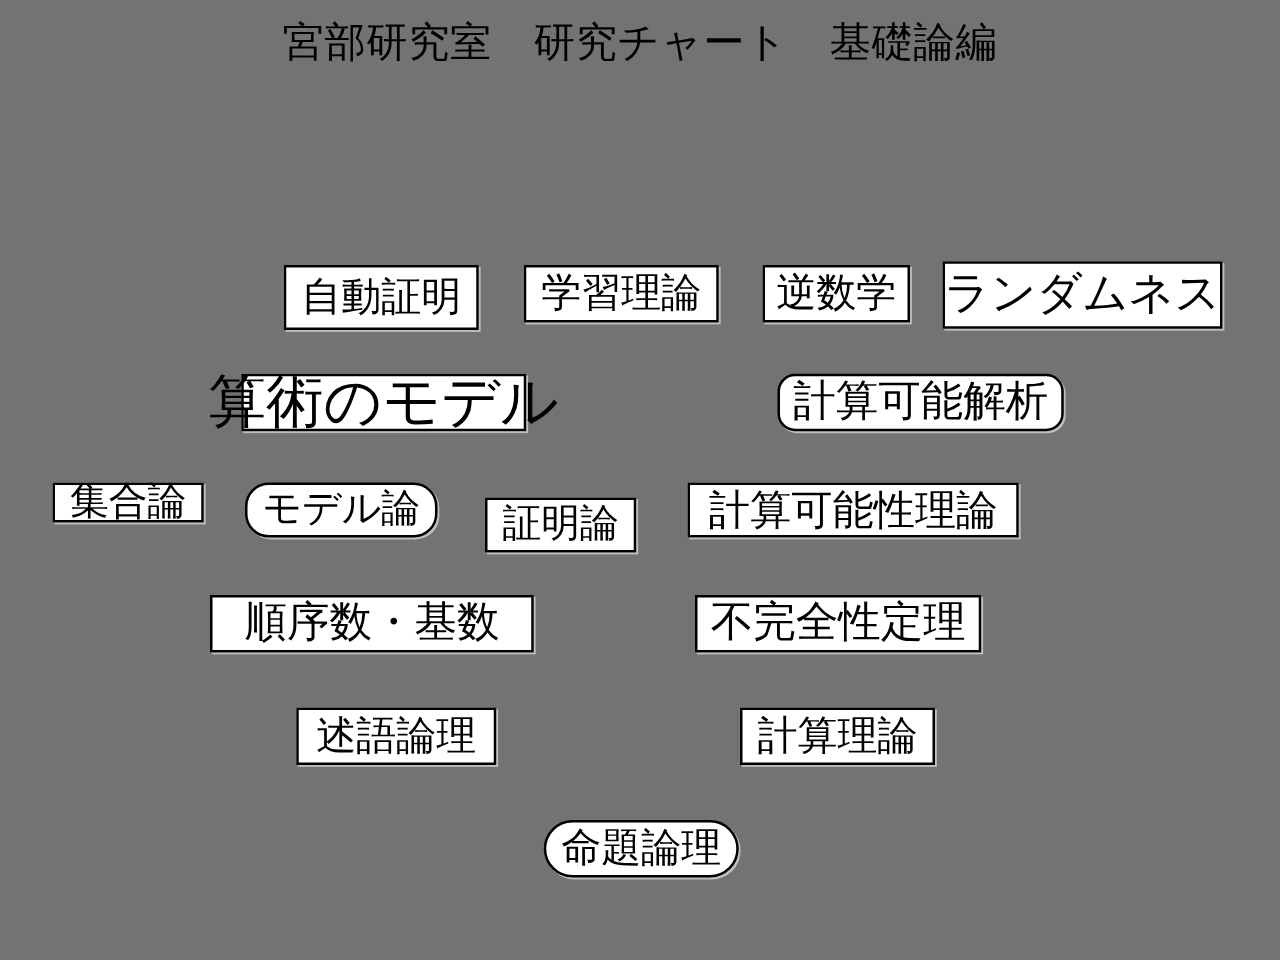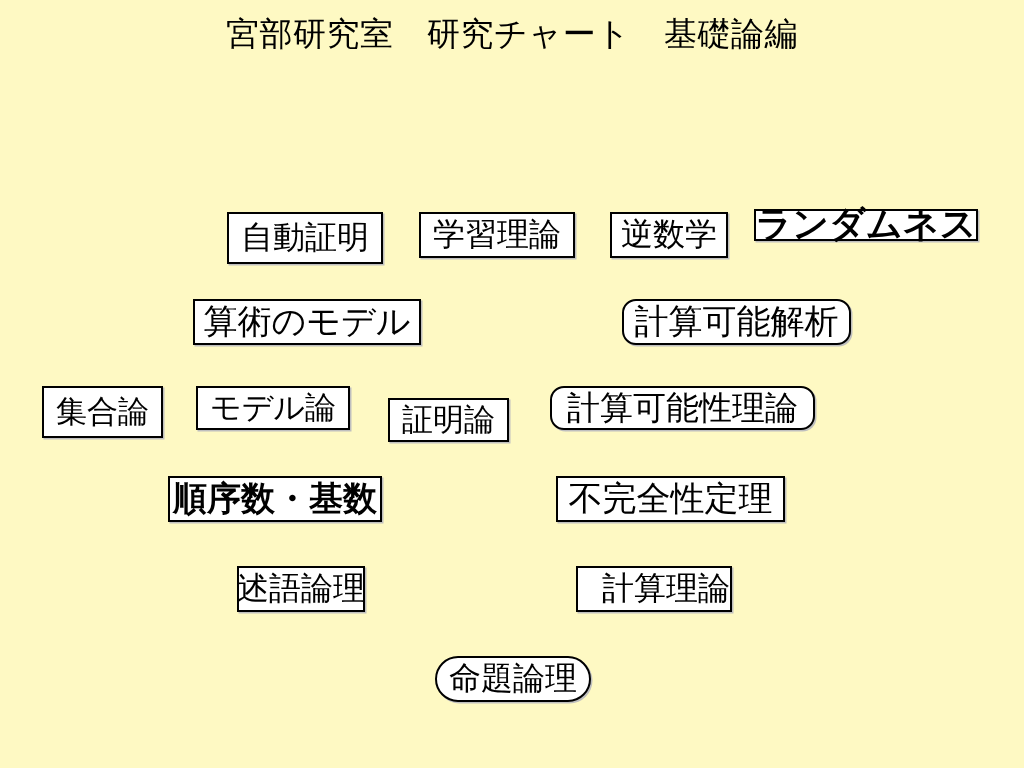--- a/index.html
+++ b/index.html
@@ -19,7 +19,7 @@
     position: relative;
     width: 1024px;
     height: 768px;
-    background: #fef9c3;
+    background: #737373;
   }
 
   #slide-title {

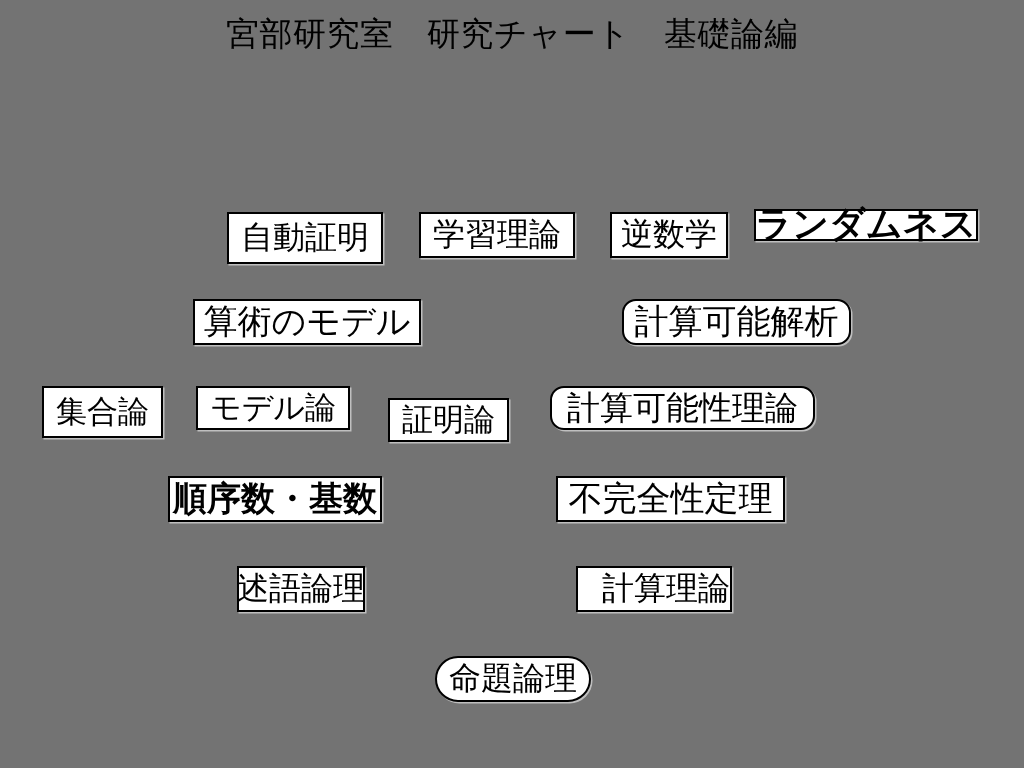--- a/index.html
+++ b/index.html
@@ -71,7 +71,7 @@
       <div class="node" style="left: 610px; top: 212px; width: 118px; height: 46px;">
         <span class="node-label" style="font-size: 32px; text-align: right;">逆数学</span>
       </div>
-      <div class="node" style="left: 754px; top: 209px; width: 224px; height: 32px; font-weight: bold;">
+      <div class="node" style="left: 754px; top: 209px; width: 224px; height: 54px;">
         <span class="node-label" style="font-size: 36px;">ランダムネス</span>
       </div>
       <div class="node" style="left: 193px; top: 299px; width: 228px; height: 46px;">

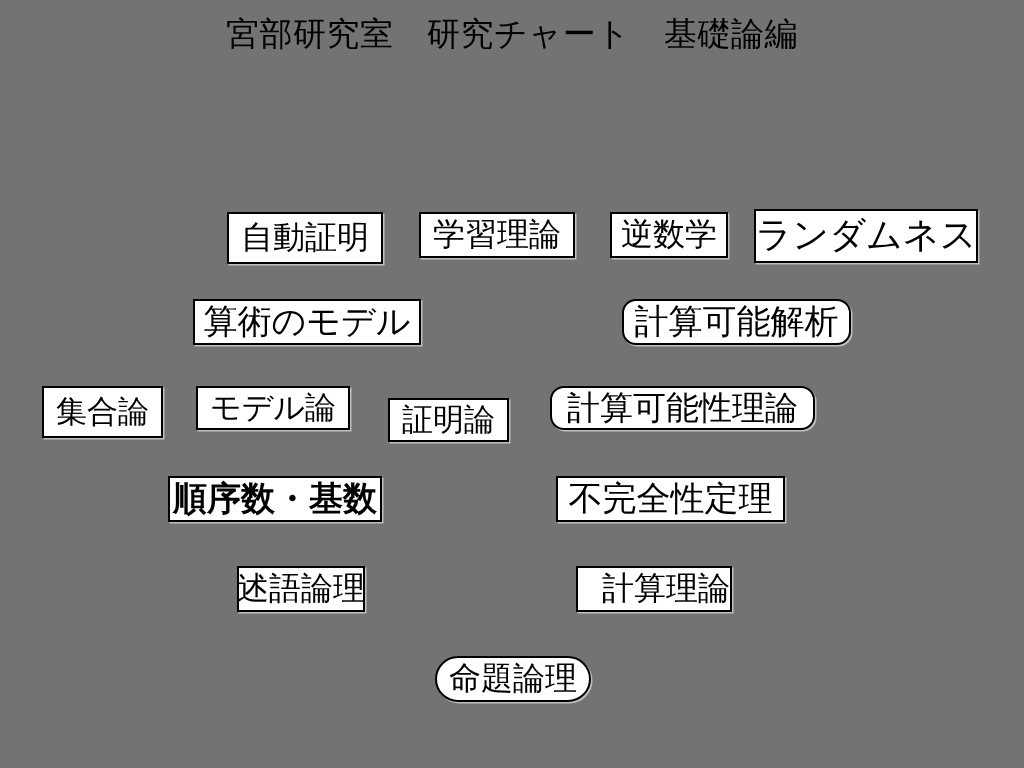--- a/index.html
+++ b/index.html
@@ -75,7 +75,7 @@
         <span class="node-label" style="font-size: 36px;">ランダムネス</span>
       </div>
       <div class="node" style="left: 193px; top: 299px; width: 228px; height: 46px;">
-        <span class="node-label" style="font-size: 34px;">算術のモデル</span>
+        <span class="node-label" style="font-size: 46px;">算術のモデル</span>
       </div>
       <div class="node" style="left: 622px; top: 299px; width: 229px; height: 46px; border-radius: 14px;">
         <span class="node-label" style="font-size: 34px;">計算可能解析</span>

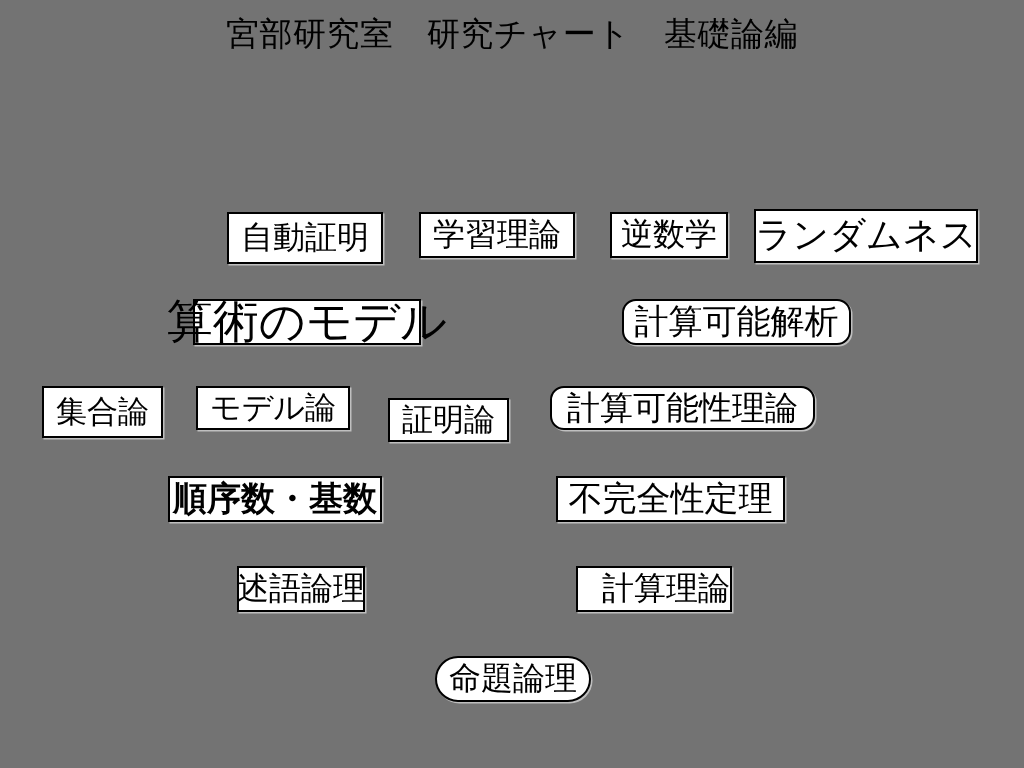--- a/index.html
+++ b/index.html
@@ -80,7 +80,7 @@
       <div class="node" style="left: 622px; top: 299px; width: 229px; height: 46px; border-radius: 14px;">
         <span class="node-label" style="font-size: 34px;">計算可能解析</span>
       </div>
-      <div class="node" style="left: 42px; top: 386px; width: 121px; height: 52px;">
+      <div class="node" style="left: 42px; top: 386px; width: 121px; height: 32px;">
         <span class="node-label" style="font-size: 31px;">集合論</span>
       </div>
       <div class="node" style="left: 196px; top: 386px; width: 154px; height: 44px;">

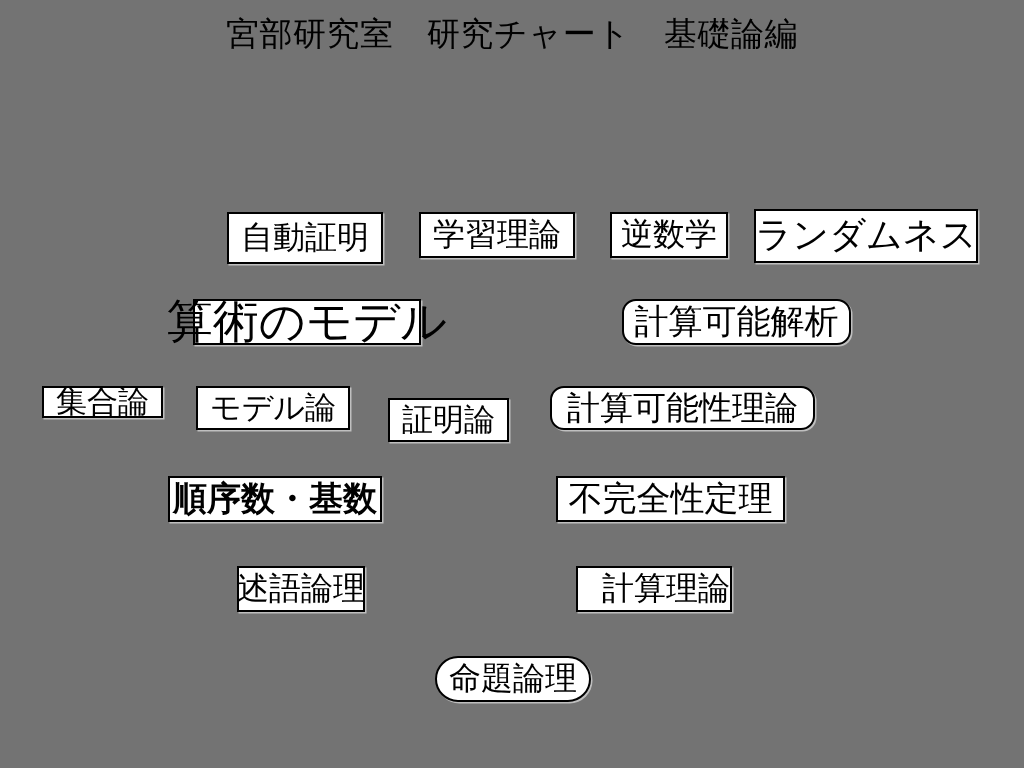--- a/index.html
+++ b/index.html
@@ -83,7 +83,7 @@
       <div class="node" style="left: 42px; top: 386px; width: 121px; height: 32px;">
         <span class="node-label" style="font-size: 31px;">集合論</span>
       </div>
-      <div class="node" style="left: 196px; top: 386px; width: 154px; height: 44px;">
+      <div class="node" style="left: 196px; top: 386px; width: 154px; height: 44px; border-radius: 19px;">
         <span class="node-label" style="font-size: 31px;">モデル論</span>
       </div>
       <div class="node" style="left: 388px; top: 398px; width: 121px; height: 44px;">

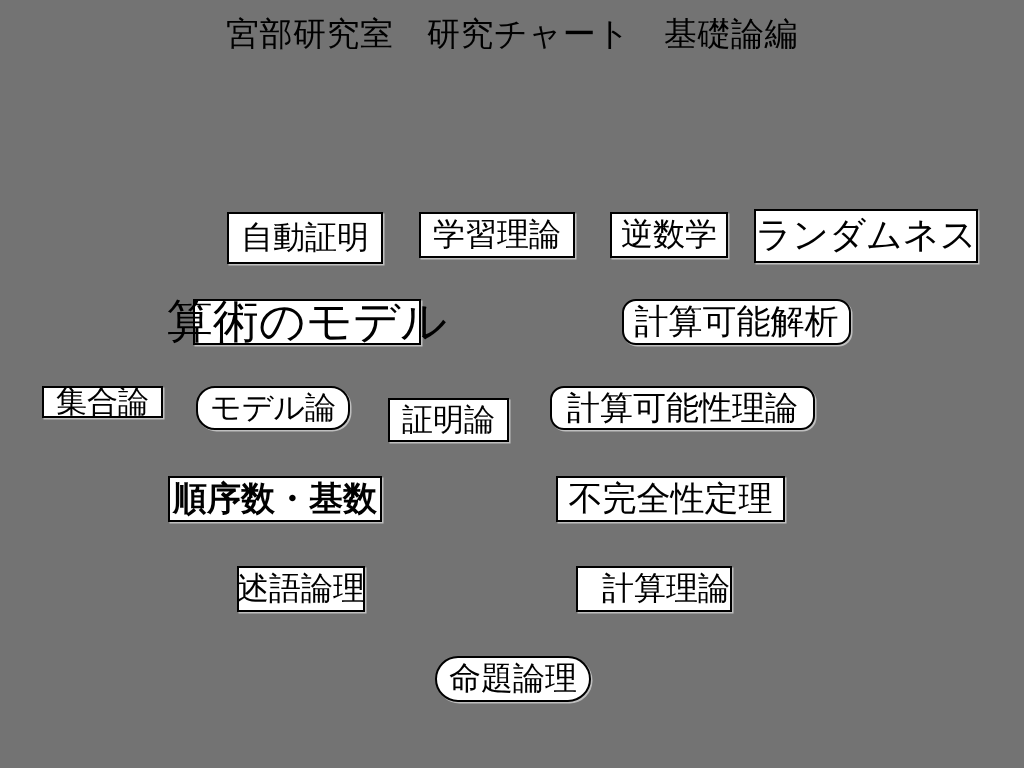--- a/index.html
+++ b/index.html
@@ -89,7 +89,7 @@
       <div class="node" style="left: 388px; top: 398px; width: 121px; height: 44px;">
         <span class="node-label" style="font-size: 31px;">証明論</span>
       </div>
-      <div class="node" style="left: 550px; top: 386px; width: 265px; height: 44px; border-radius: 14px;">
+      <div class="node" style="left: 550px; top: 386px; width: 265px; height: 44px;">
         <span class="node-label" style="font-size: 33px;">計算可能性理論</span>
       </div>
       <div class="node" style="left: 168px; top: 476px; width: 214px; height: 46px; font-weight: bold;">

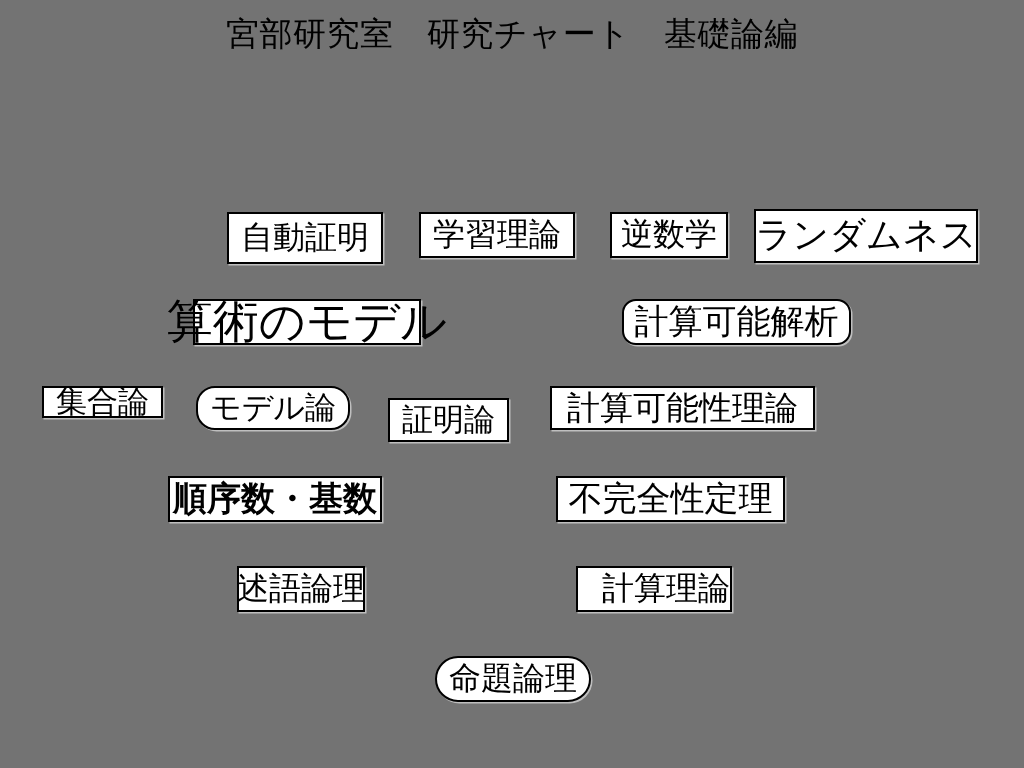--- a/index.html
+++ b/index.html
@@ -92,7 +92,7 @@
       <div class="node" style="left: 550px; top: 386px; width: 265px; height: 44px;">
         <span class="node-label" style="font-size: 33px;">計算可能性理論</span>
       </div>
-      <div class="node" style="left: 168px; top: 476px; width: 214px; height: 46px; font-weight: bold;">
+      <div class="node" style="left: 168px; top: 476px; width: 259px; height: 46px;">
         <span class="node-label" style="font-size: 34px;">順序数・基数</span>
       </div>
       <div class="node" style="left: 556px; top: 476px; width: 229px; height: 46px;">

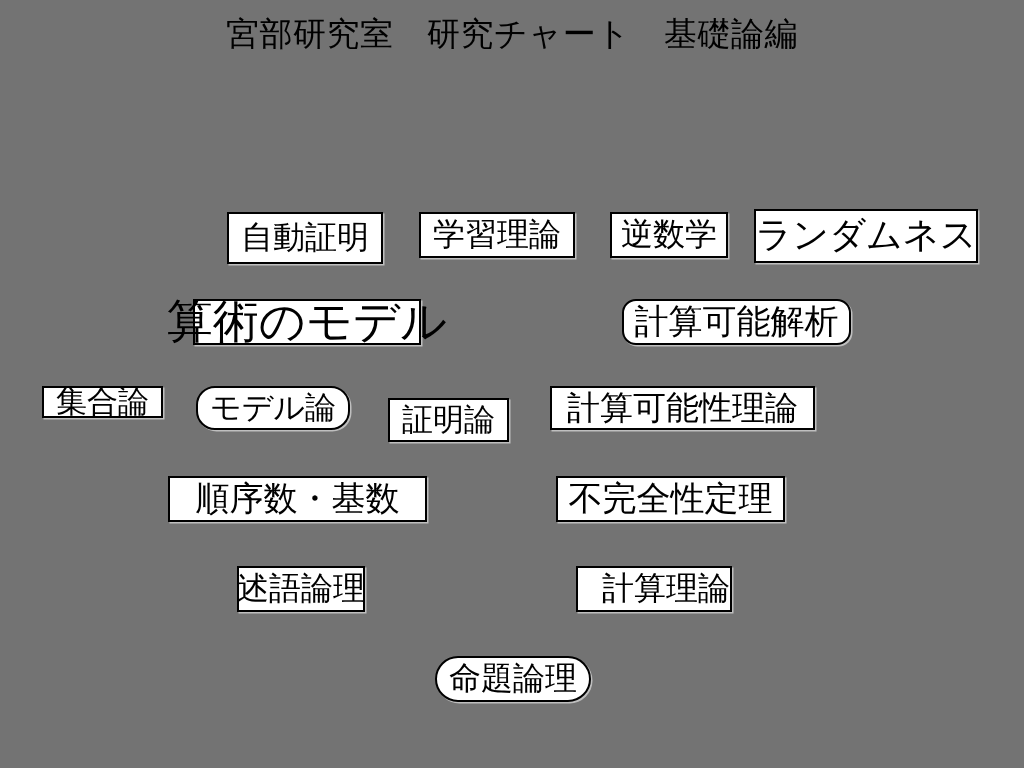--- a/index.html
+++ b/index.html
@@ -98,7 +98,7 @@
       <div class="node" style="left: 556px; top: 476px; width: 229px; height: 46px;">
         <span class="node-label" style="font-size: 34px;">不完全性定理</span>
       </div>
-      <div class="node" style="left: 237px; top: 566px; width: 128px; height: 46px;">
+      <div class="node" style="left: 237px; top: 566px; width: 160px; height: 46px;">
         <span class="node-label" style="font-size: 32px;">述語論理</span>
       </div>
       <div class="node" style="left: 576px; top: 566px; width: 156px; height: 46px; justify-content: flex-end;">

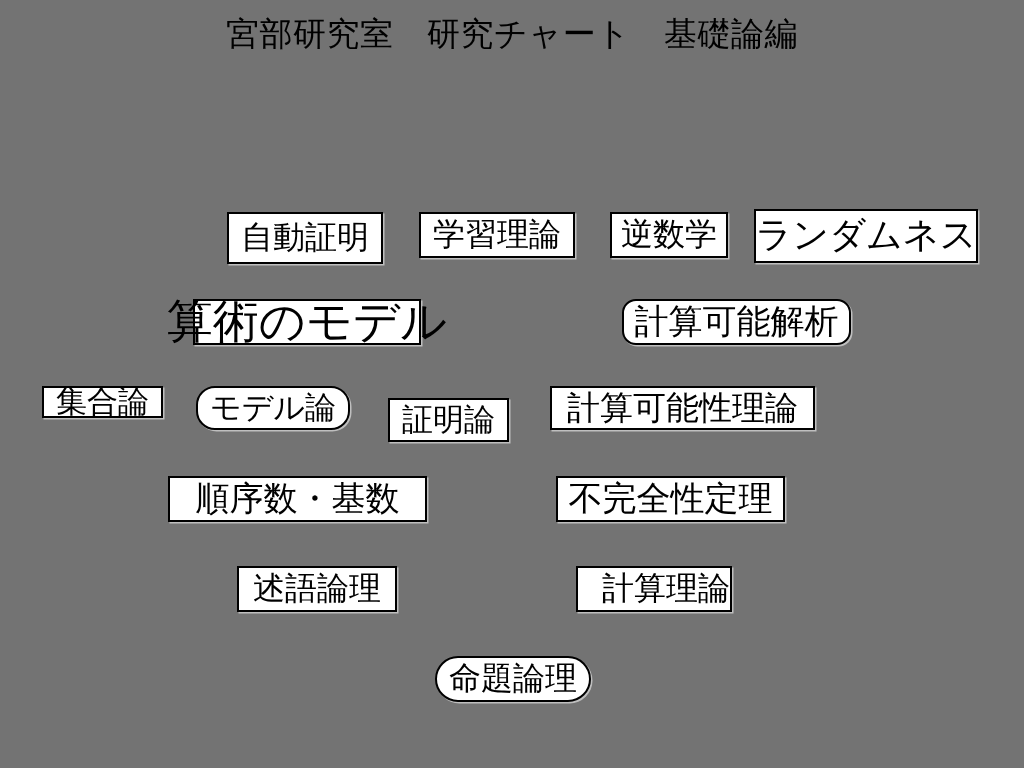--- a/index.html
+++ b/index.html
@@ -101,7 +101,7 @@
       <div class="node" style="left: 237px; top: 566px; width: 160px; height: 46px;">
         <span class="node-label" style="font-size: 32px;">述語論理</span>
       </div>
-      <div class="node" style="left: 576px; top: 566px; width: 156px; height: 46px; justify-content: flex-end;">
+      <div class="node" style="left: 592px; top: 566px; width: 156px; height: 46px;">
         <span class="node-label" style="font-size: 32px;">計算理論</span>
       </div>
       <div class="node" style="left: 435px; top: 656px; width: 156px; height: 46px; border-radius: 23px;">

